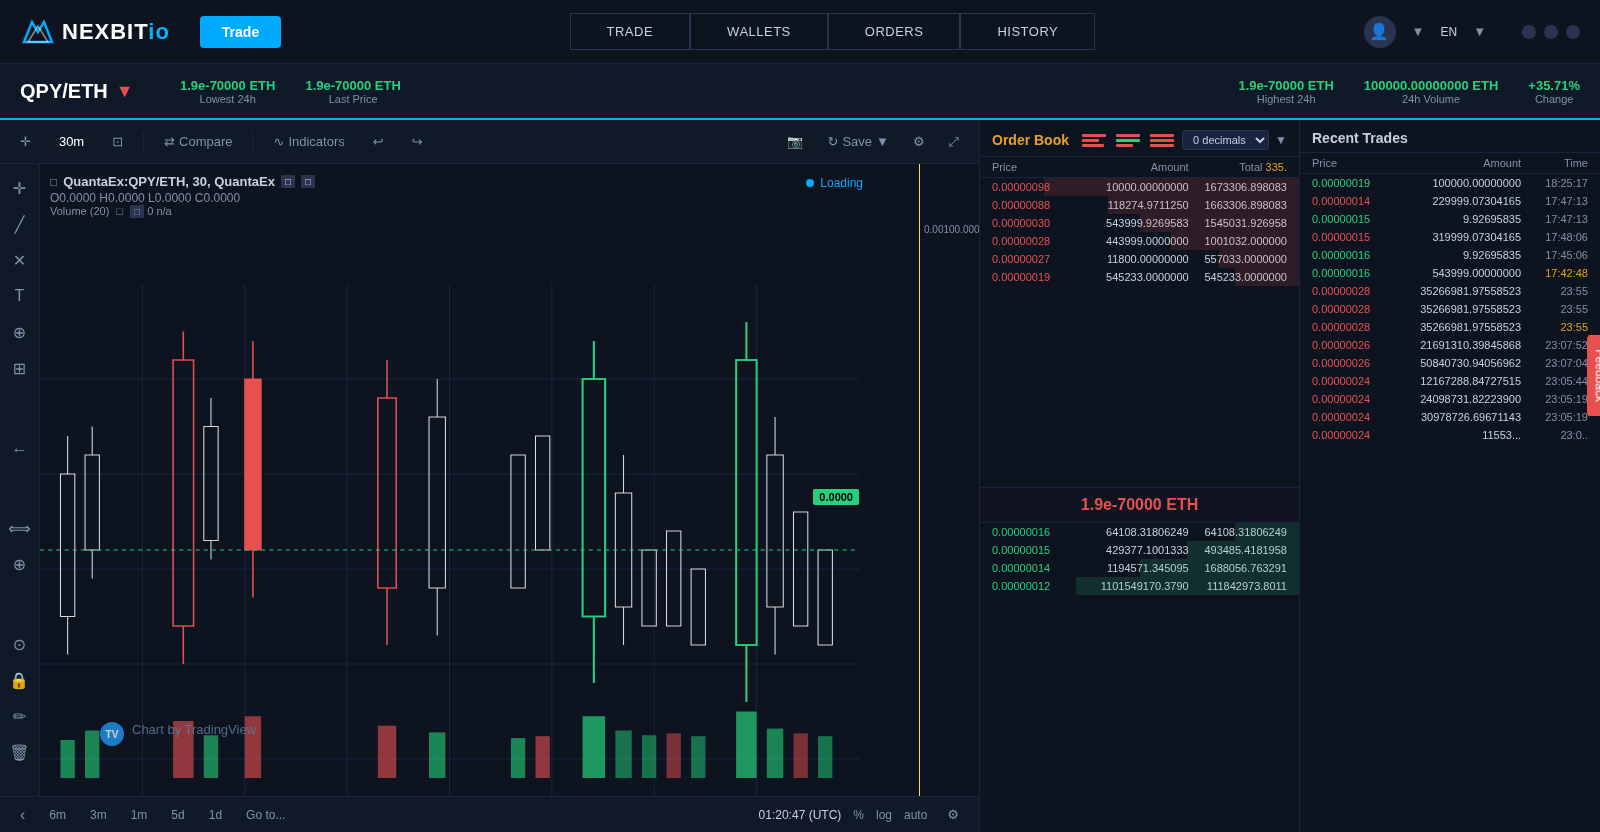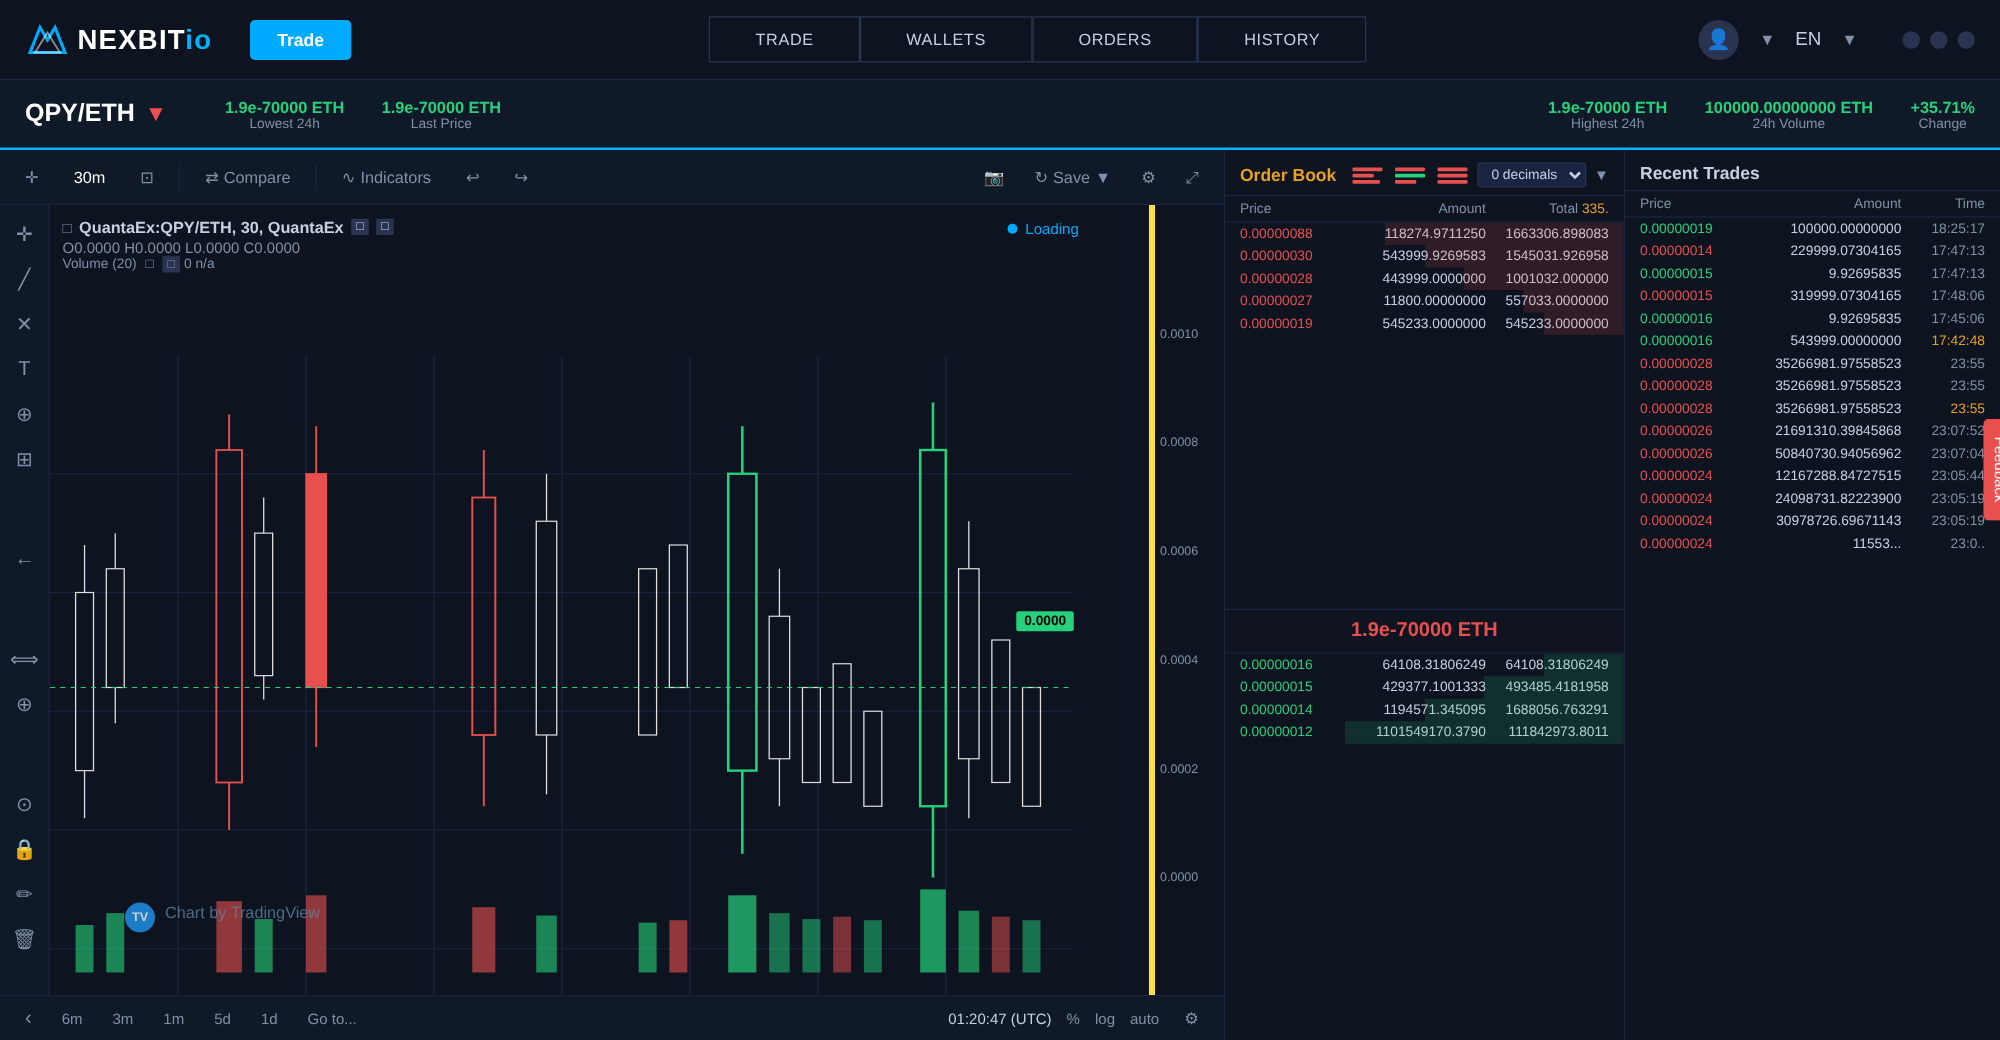--- a/index.html
+++ b/index.html
@@ -87,7 +87,7 @@
       background: transparent;
       color: #c8d0e0;
       border: none;
-      font-size: 15px;
+      font-size: 12px;
       cursor: pointer;
     }
     .window-controls {

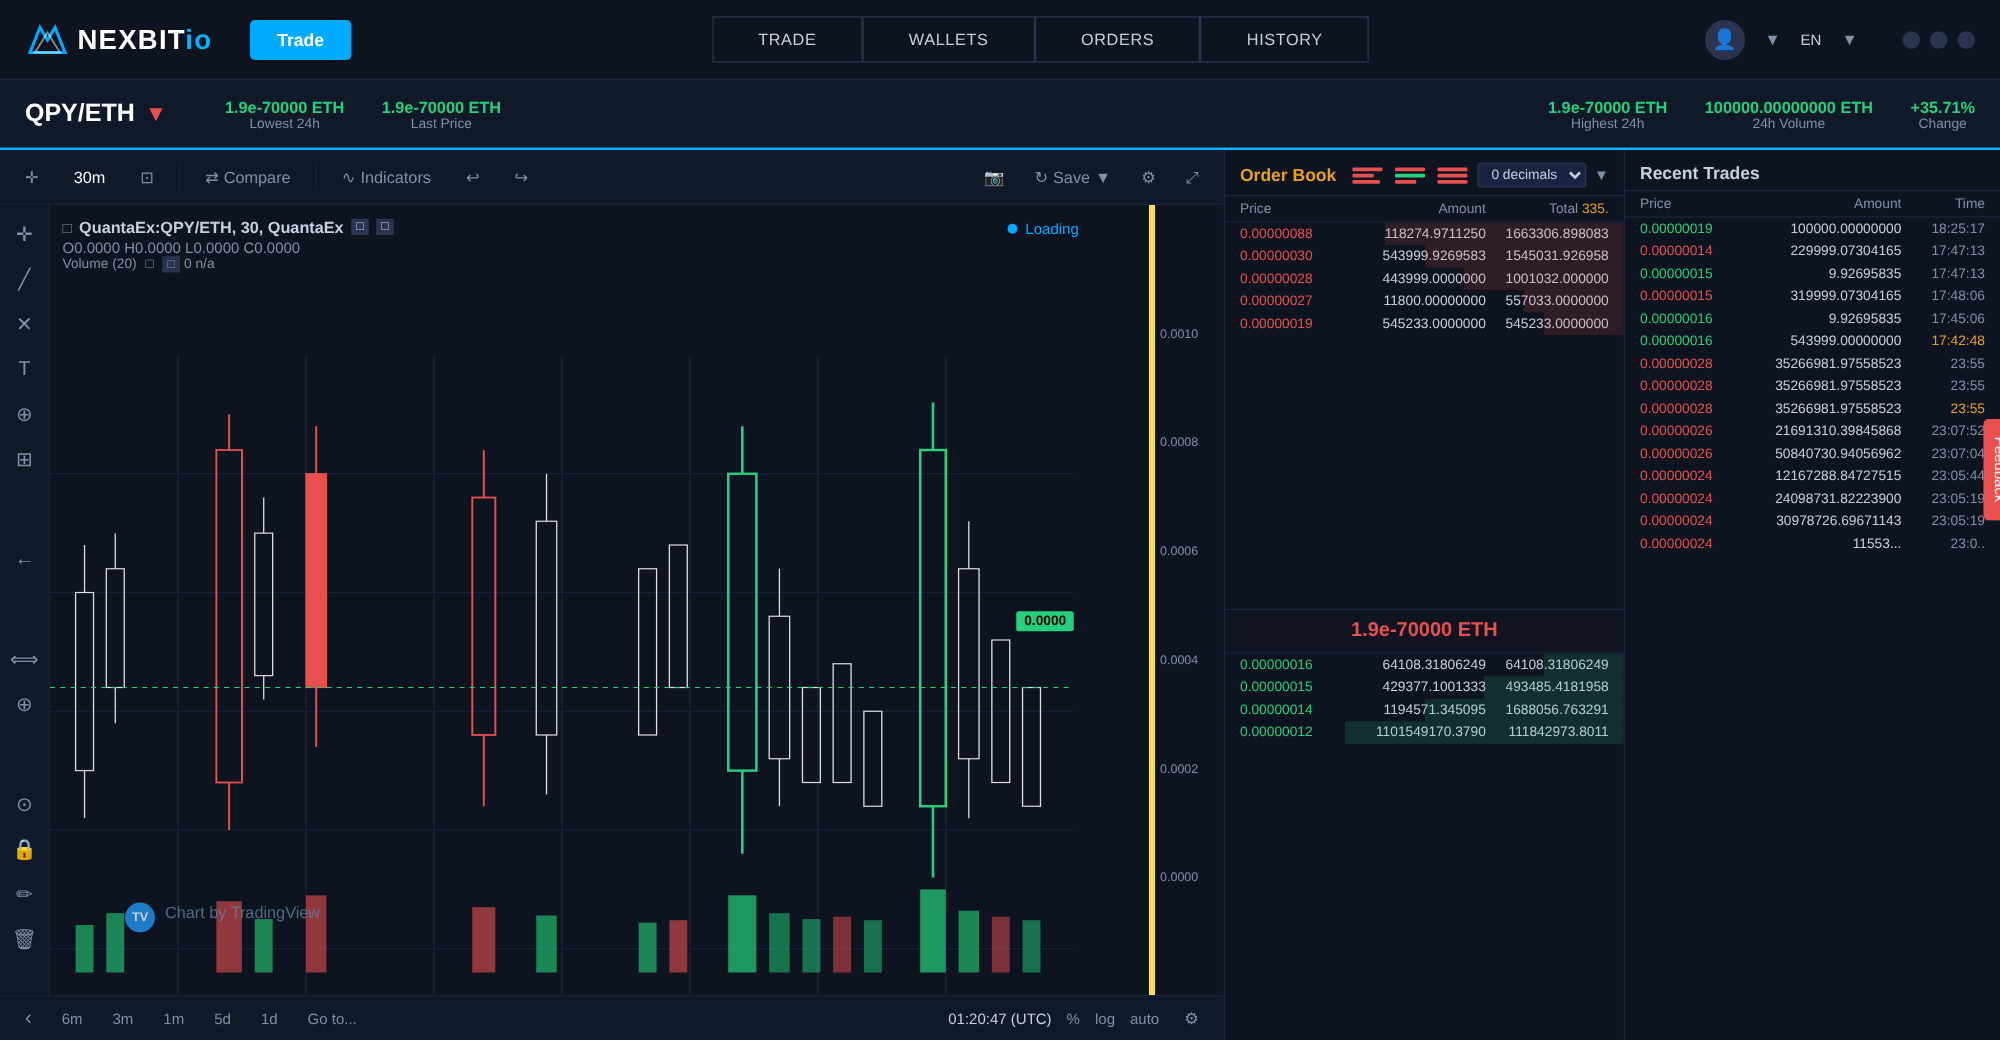--- a/index.html
+++ b/index.html
@@ -845,6 +845,12 @@
     <div class="ob-scroll">
 
       <div class="ob-row">
+        <div class="ob-row-bg ob-sell-bg" style="width:80%;"></div>
+        <span class="ob-price-sell">0.00000098</span>
+        <span class="ob-amount">10000.00000000</span>
+        <span class="ob-total">1673306.898083</span>
+      </div>
+      <div class="ob-row">
         <div class="ob-row-bg ob-sell-bg" style="width:60%;"></div>
         <span class="ob-price-sell">0.00000088</span>
         <span class="ob-amount">118274.9711250</span>

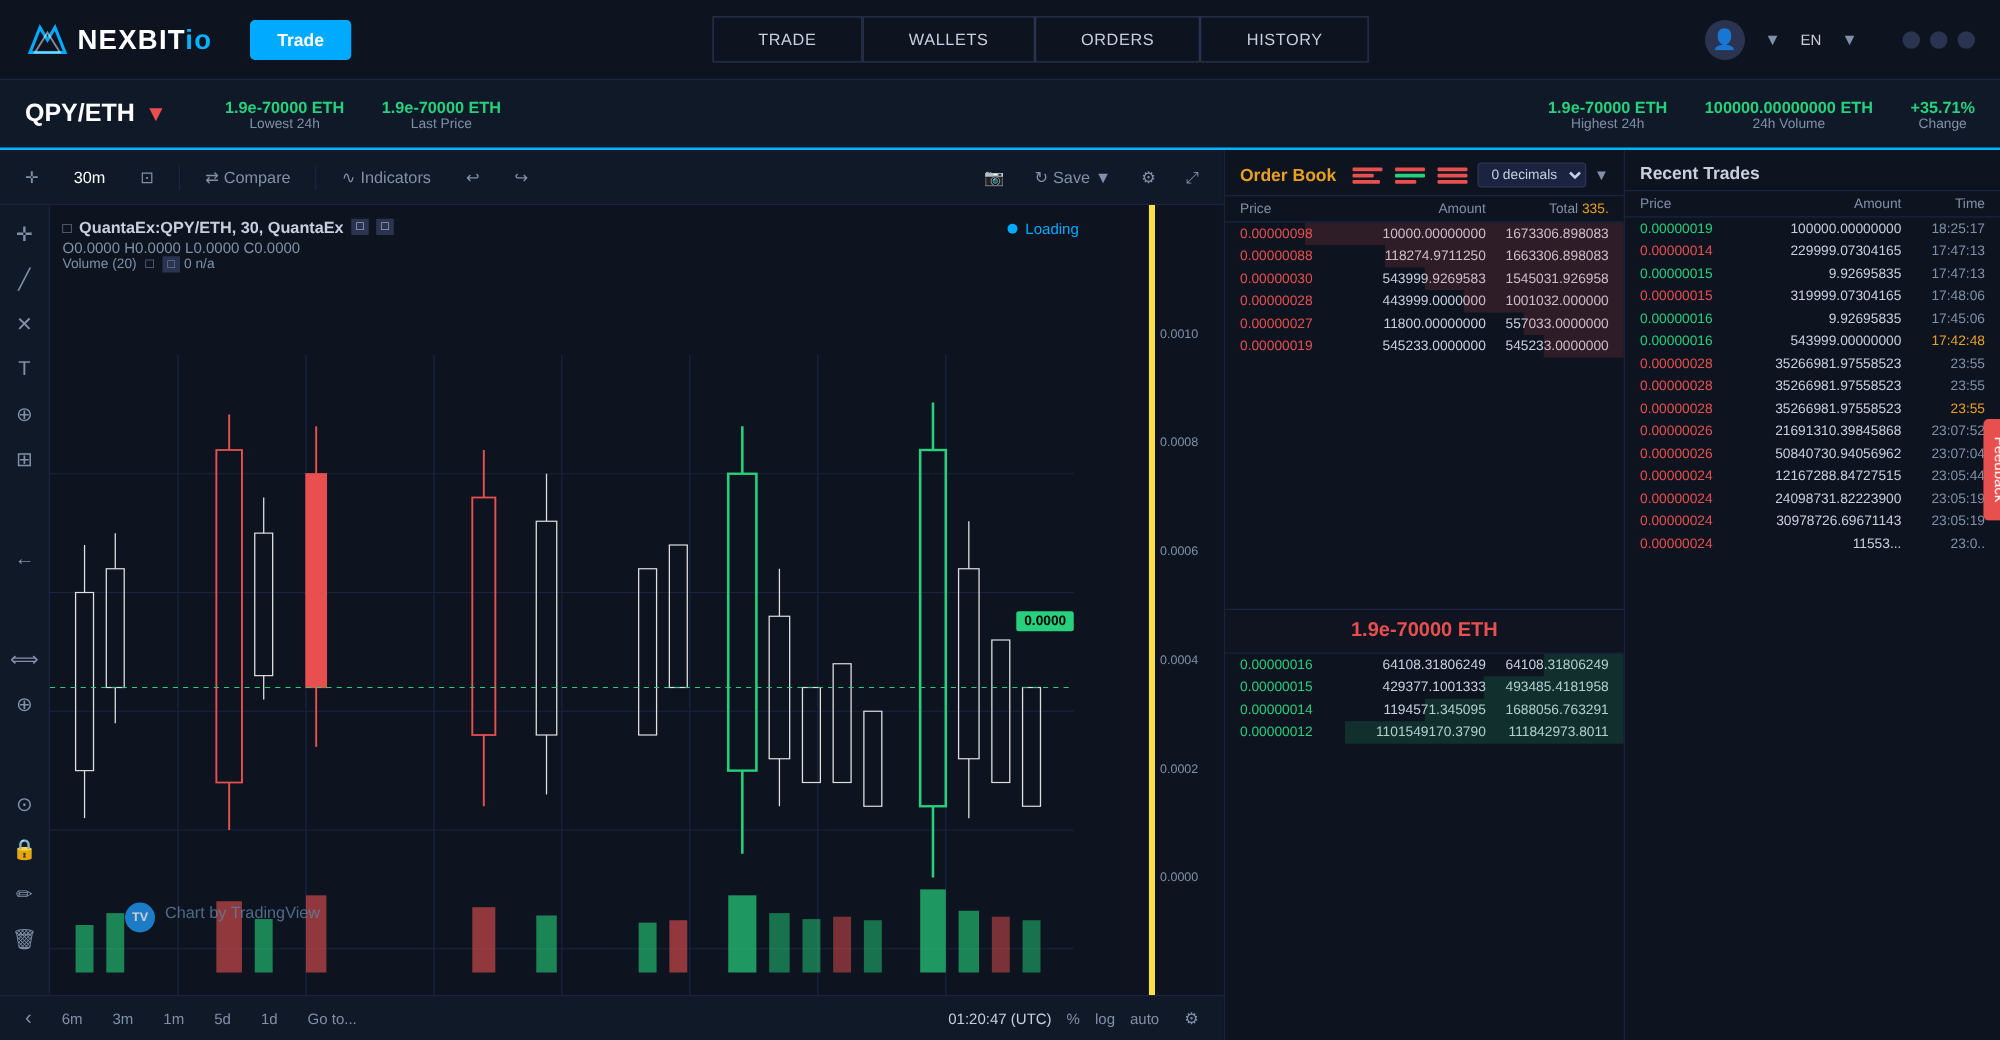--- a/index.html
+++ b/index.html
@@ -777,7 +777,7 @@
         </div>
       </div>
 
-      <div style="width:60px;background:#0d1420;border-left:5px solid #fde047;display:flex;flex-direction:column;justify-content:space-around;padding:60px 4px 50px;font-size:10px;color:#8090a8;">
+      <div style="width:60px;background:#0d1420;border-left:1px solid #fde047;display:flex;flex-direction:row;justify-content:space-around;padding:60px 4px 50px;font-size:10px;color:#8090a8;">
         <span>0.0010</span>
         <span>0.0008</span>
         <span>0.0006</span>

